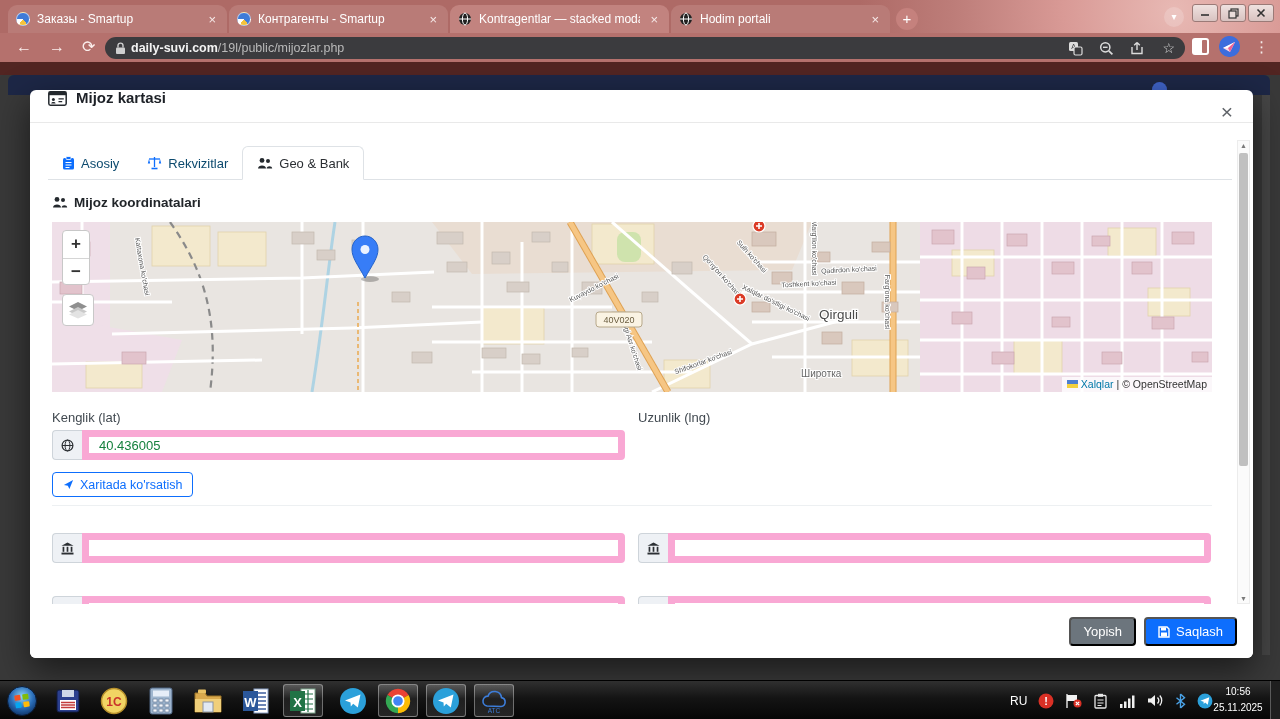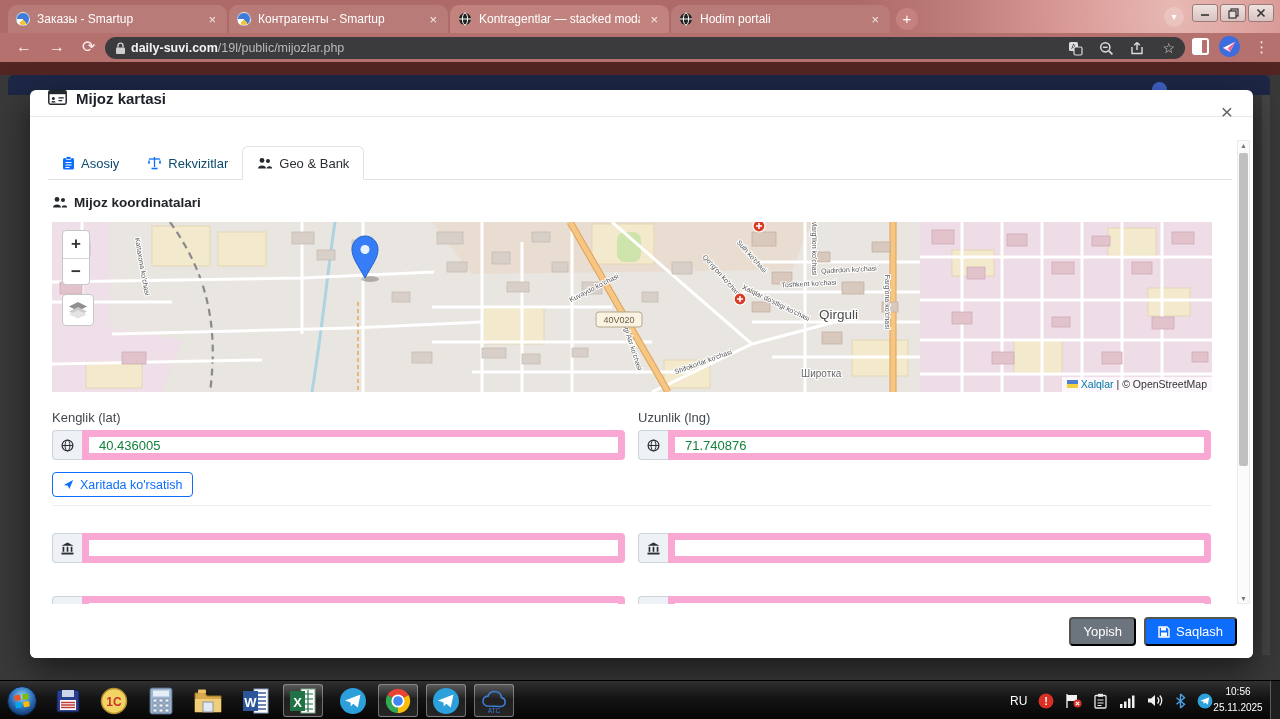--- a/index.html
+++ b/index.html
@@ -52,7 +52,7 @@
   
   .modal { position:absolute; left:30px; top:90px; width:1223px; height:568px; background:#fff;
      border-radius:6px; box-shadow:0 12px 34px rgba(0,0,0,.55); }
-  .modal-header { position:relative; height:27px; border-bottom:1px solid #e9e9e9; display:flex; align-items:flex-start; padding:0 18px; gap:9px; }
+  .modal-header { position:relative; height:27px; border-bottom:1px solid #e9e9e9; display:flex; align-items:flex-end; padding:16px 18px; gap:9px; }
   .modal-title { font-size:15px; font-weight:bold; color:#1d2127; }
   .modal-x { position:absolute; right:14px; top:8px; font-size:21px; color:#5f6368; padding:2px 6px; }
   .modal-body { position:absolute; left:0; top:45px; width:1204px; height:469px; overflow:hidden; }

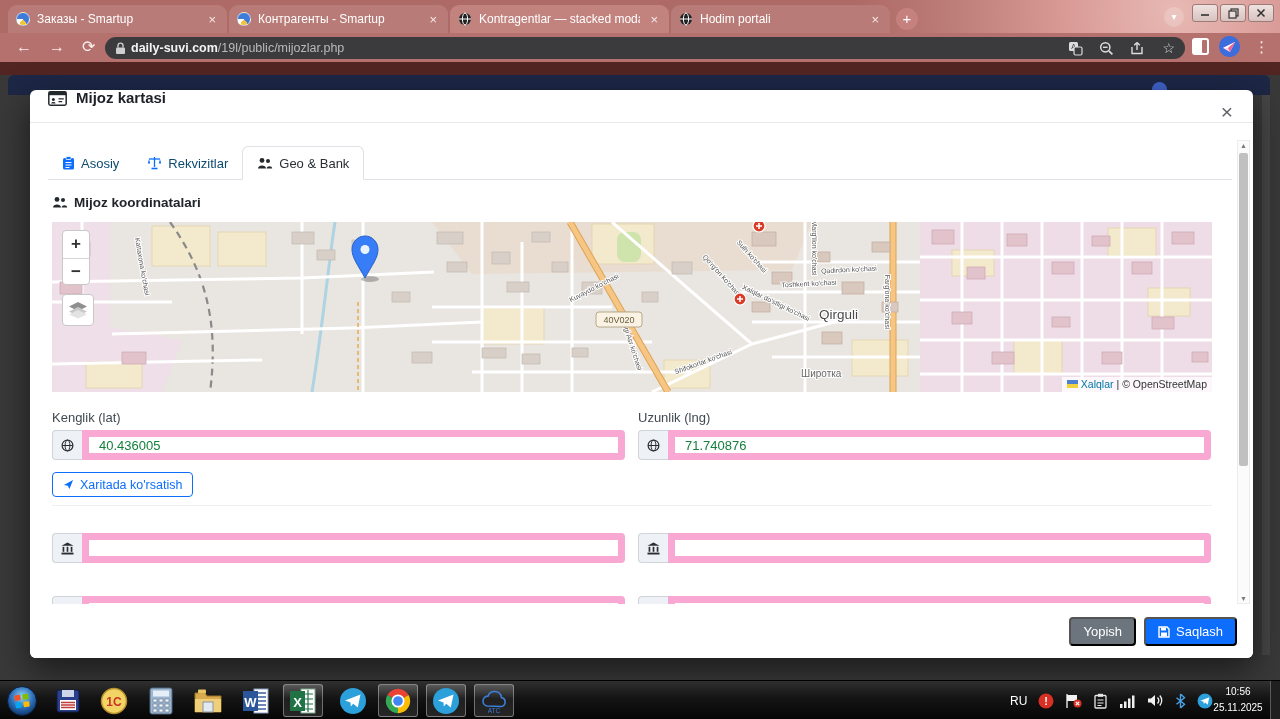--- a/index.html
+++ b/index.html
@@ -476,16 +476,6 @@
       </span>
       <input type="text" value="40.436005" style="">
     </div>
-    <div class="igroup" style="left:608px; top:295px">
-      <span class="iprefix">
-        <svg width="13" height="13" viewBox="0 0 13 13">
-            <circle cx="6.5" cy="6.5" r="5.4" fill="none" stroke="#2b2f33" stroke-width="1.2"></circle>
-            <ellipse cx="6.5" cy="6.5" rx="2.4" ry="5.4" fill="none" stroke="#2b2f33" stroke-width="1"></ellipse>
-            <path d="M1.1,6.5 H11.9" stroke="#2b2f33" stroke-width="1"></path>
-          </svg>
-      </span>
-      <input type="text" value="71.740876" style="">
-    </div>
 
     <button class="show-btn">
       <svg width="11" height="11" viewBox="0 0 12 12">

